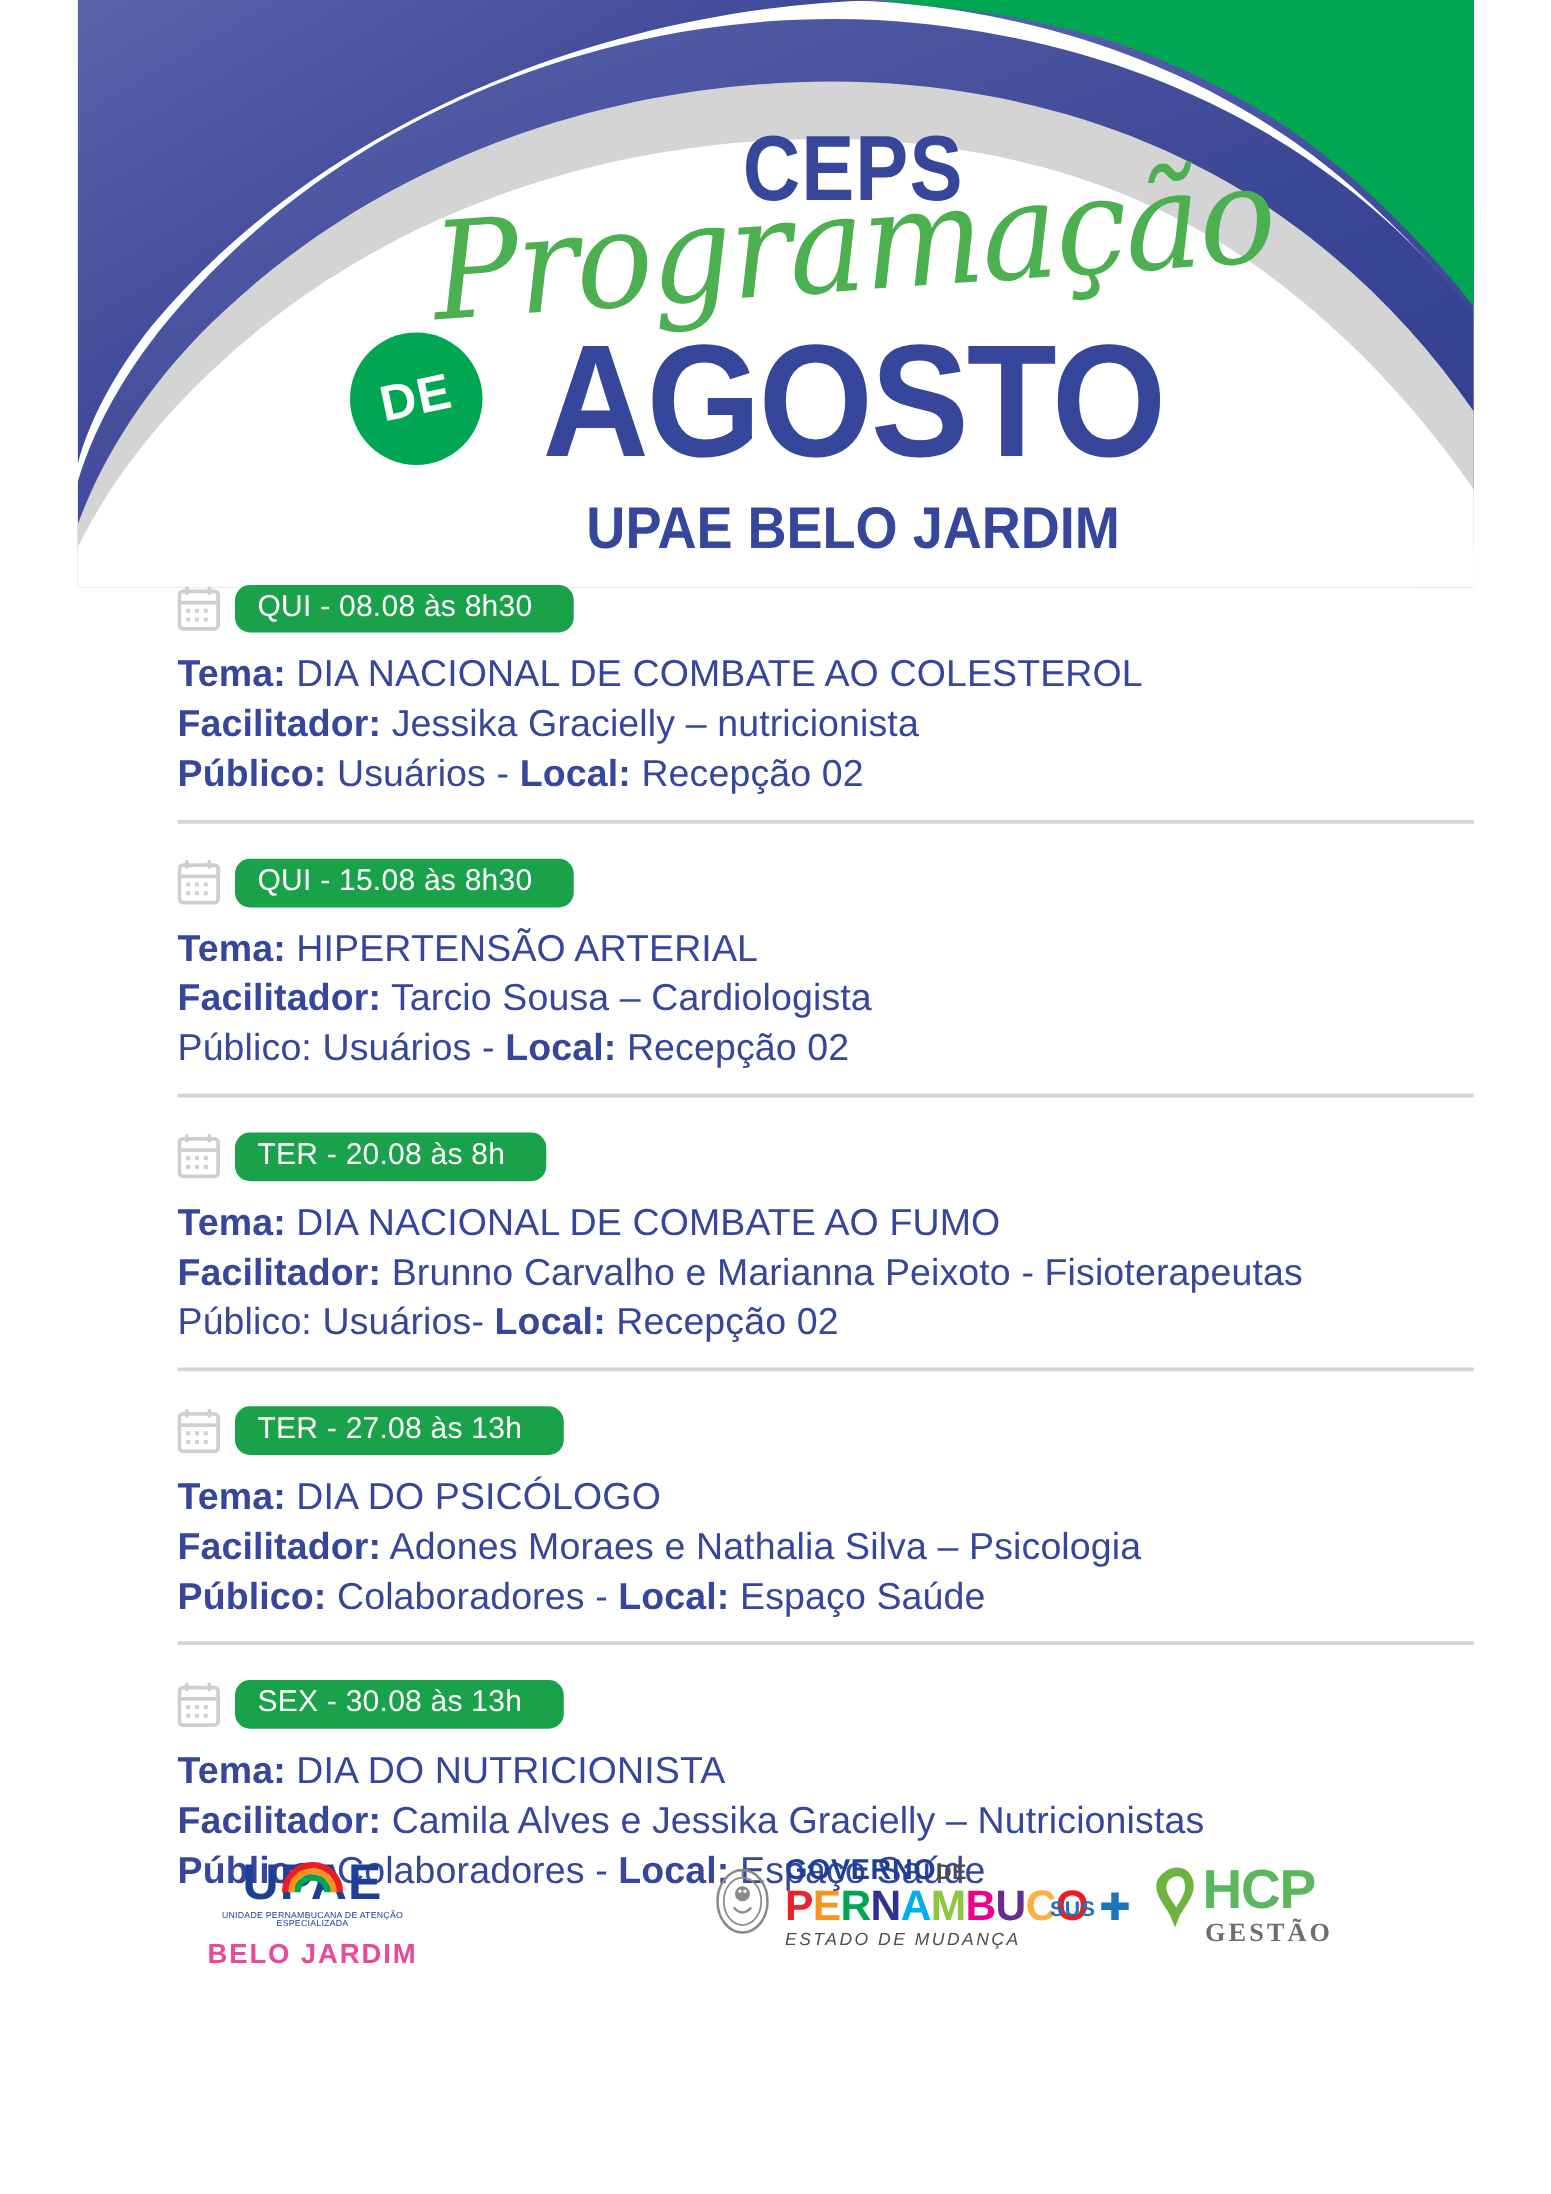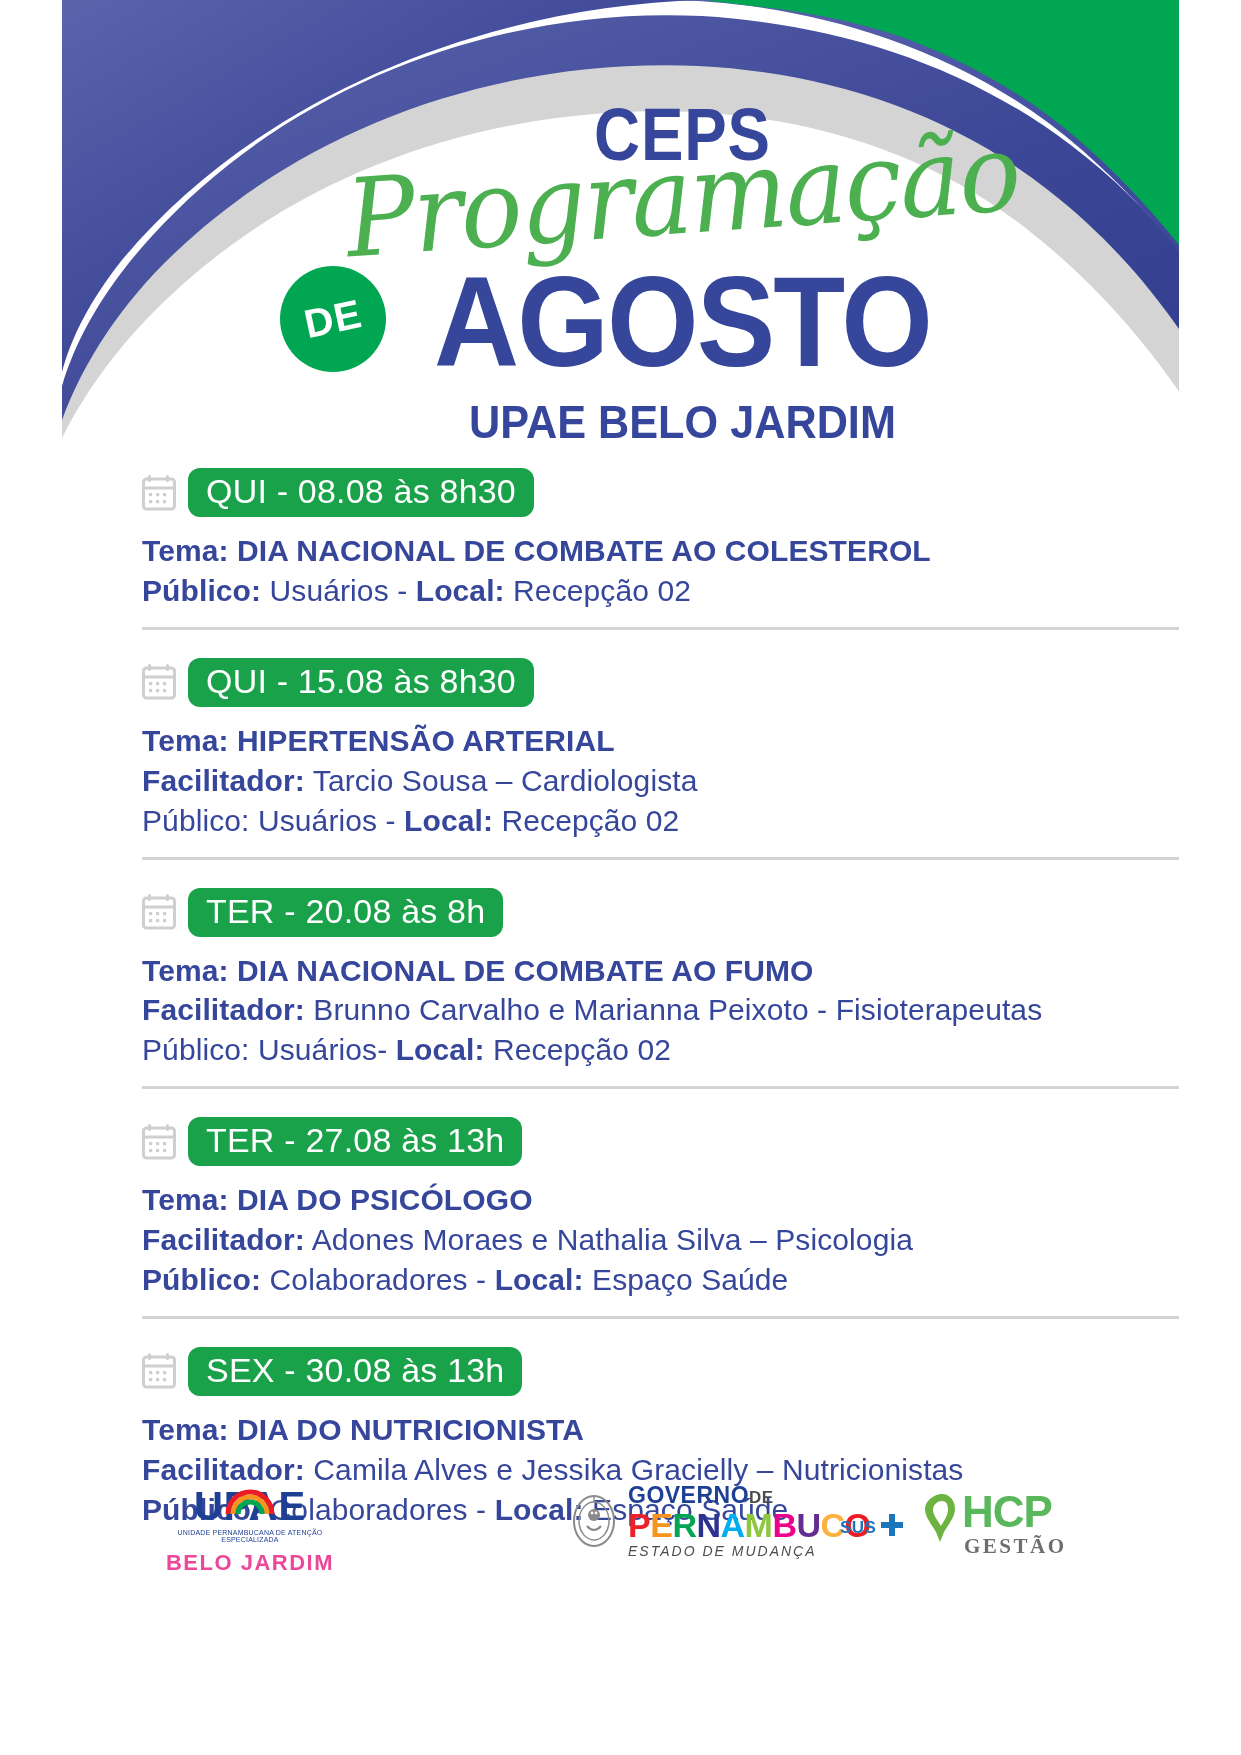--- a/index.html
+++ b/index.html
@@ -148,10 +148,10 @@
     background: #19a24a;
     color: #ffffff;
     border-radius: 12px;
-    padding: 5px 18px 8px 18px;
+    padding: 5px 33px 8px 18px;
     font-family: "Liberation Sans Narrow", "Liberation Sans", sans-serif;
     font-weight: 400;
-    font-size: 34px;
+    font-size: 24px;
     line-height: 1.06;
     white-space: nowrap;
     letter-spacing: 0.2px;

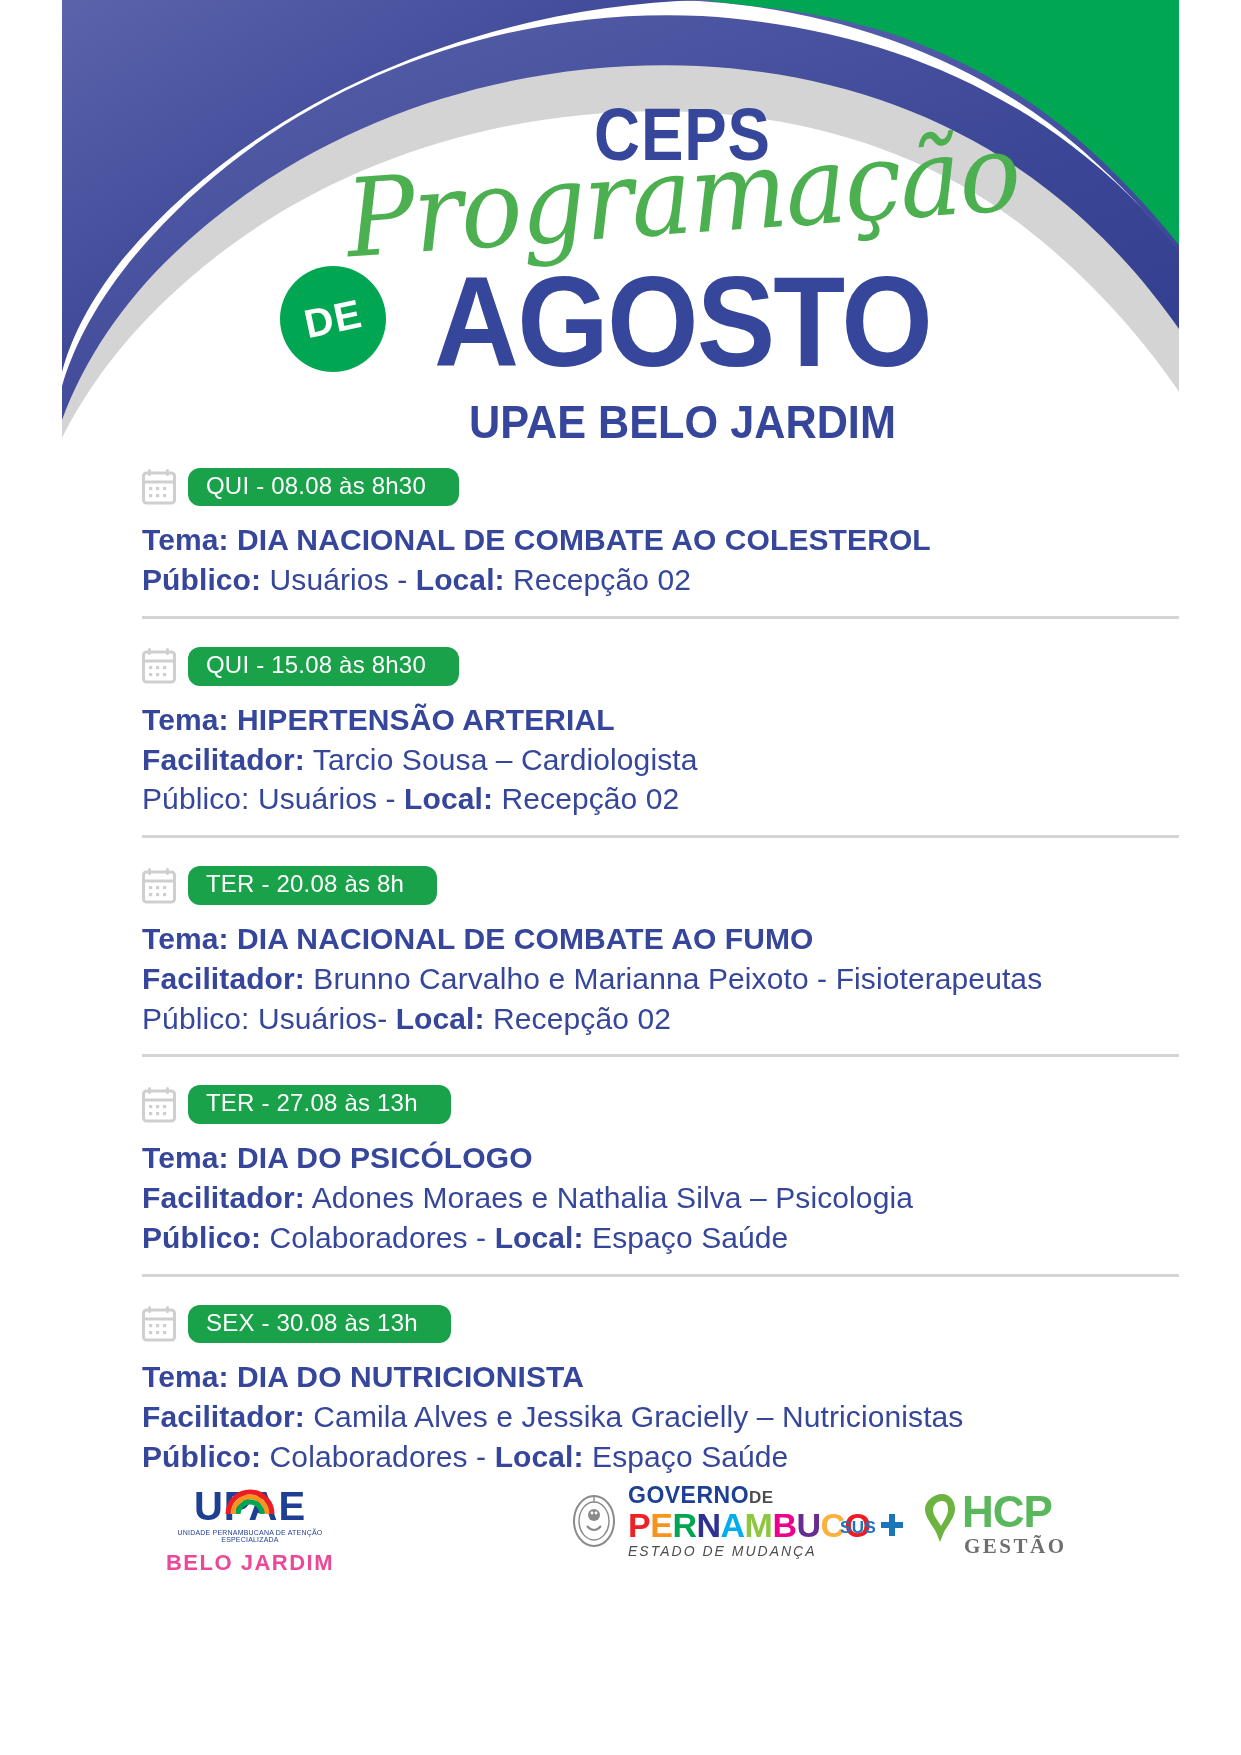--- a/index.html
+++ b/index.html
@@ -167,7 +167,7 @@
   .event-line .lbl { font-weight: 700; }
   .event-line .lbl-reg { font-weight: 400; }
   .event-line .val { font-weight: 400; }
-  .event-line.tema .val { font-weight: 700; }
+  .event-line.tema .val { font-weight: 400; }
   .divider {
     height: 3px;
     background: #d4d4d4;

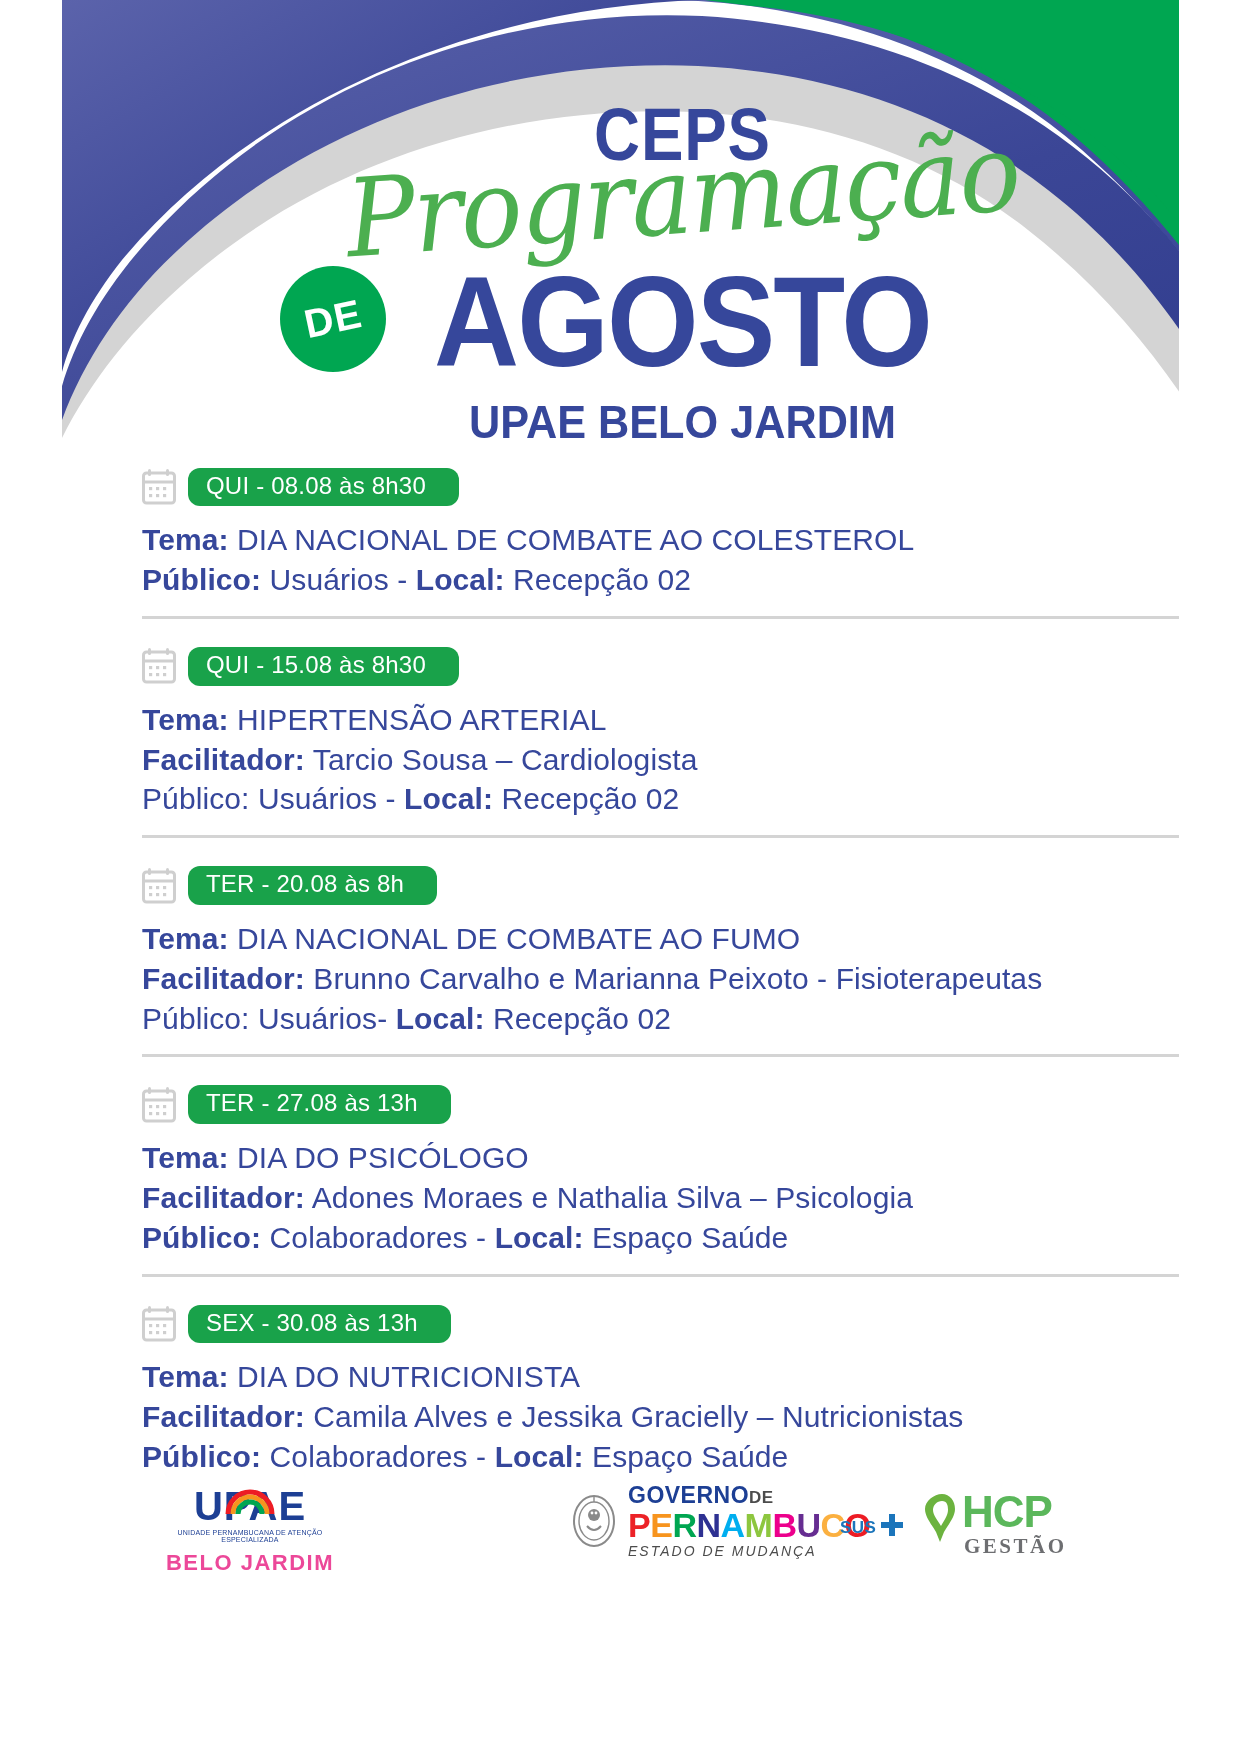--- a/index.html
+++ b/index.html
@@ -387,6 +387,10 @@
       <div class="event-line tema">
         <span class="lbl">Tema:</span>
         <span class="val">DIA NACIONAL DE COMBATE AO COLESTEROL</span>
+      </div>
+      <div class="event-line">
+        <span class="lbl">Facilitador:</span>
+        <span class="val">Jessika Gracielly – nutricionista</span>
       </div>
       <div class="event-line">
         <span class="lbl">Público:</span>

